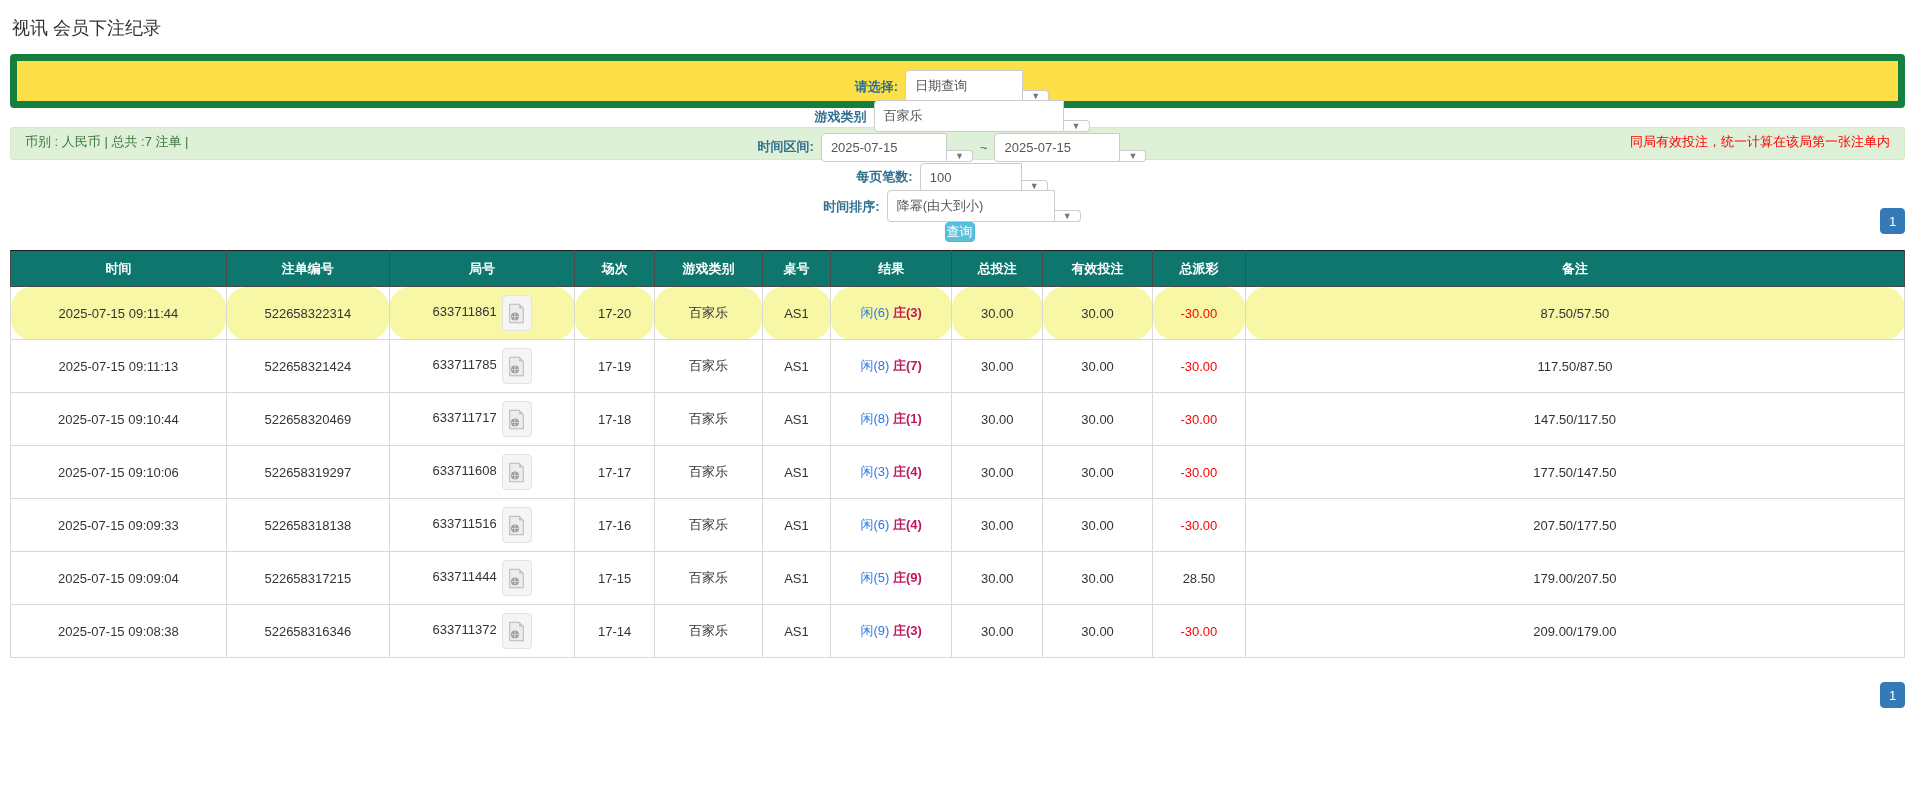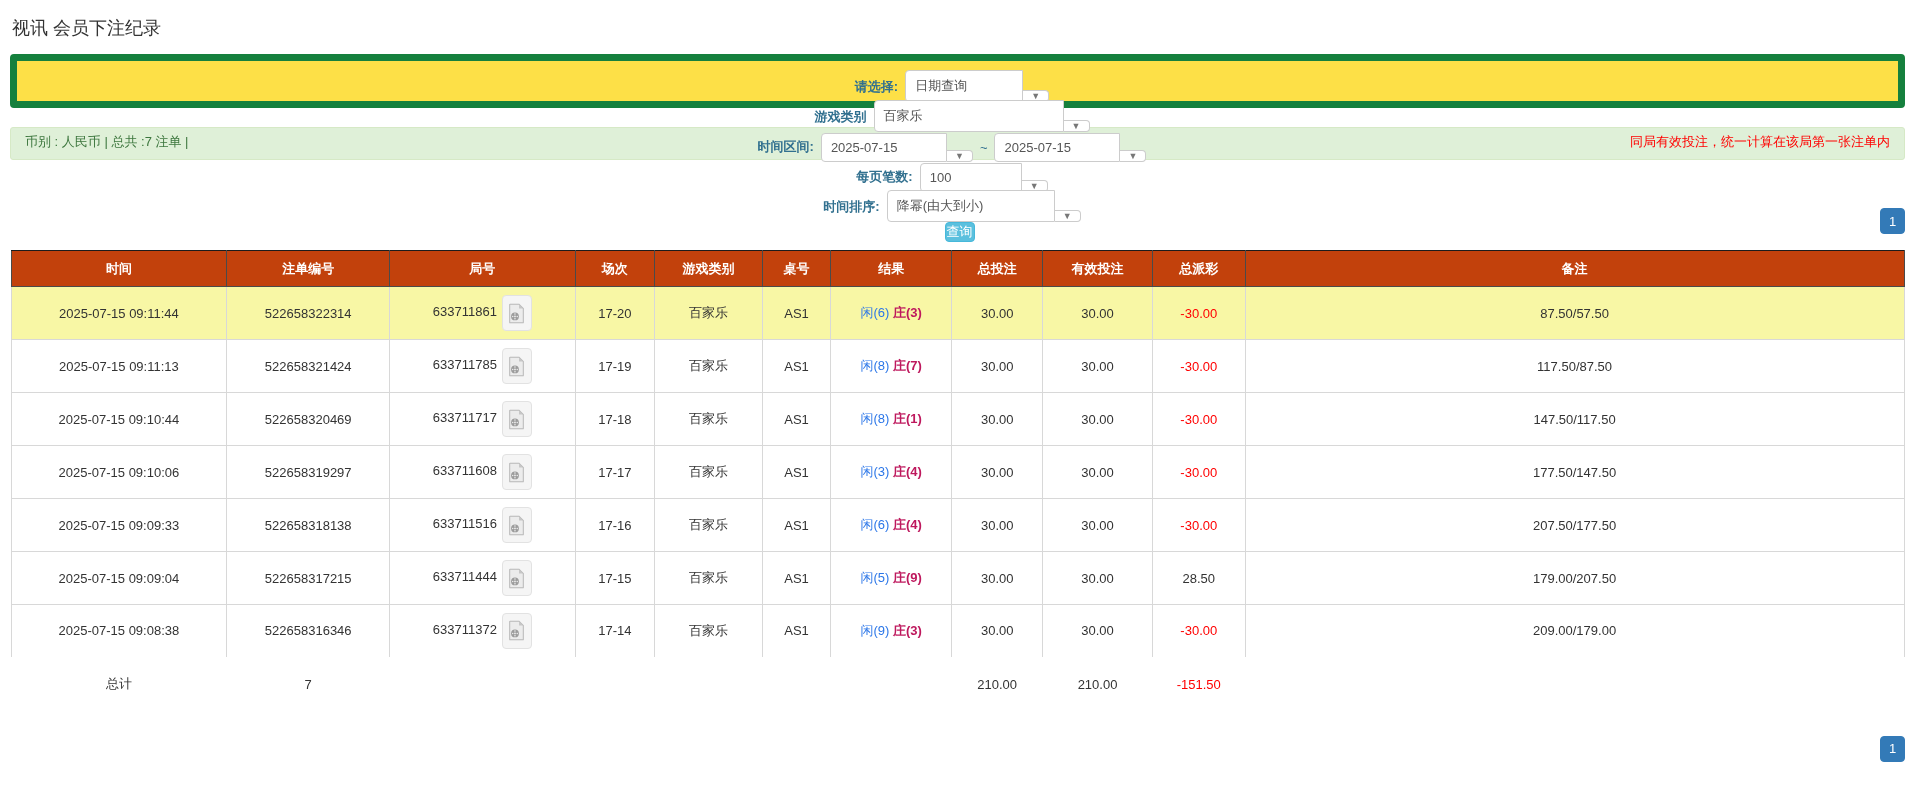--- a/index.html
+++ b/index.html
@@ -42,7 +42,7 @@
   
   table.bets { width:100%; border-collapse:collapse; table-layout:fixed; }
   table.bets th, table.bets td { border:1px solid #d8d8d8; text-align:center; vertical-align:middle; }
-  table.bets thead th { background:#c2410c; color:#fff; font-weight:bold; height:36px;
+  table.bets thead th { background:#0f766e; color:#fff; font-weight:bold; height:36px;
     font-size:13px; border-color:#4a4a4a; border-top-color:#1c1c1c; }
   table.bets tbody td { height:53px; background:#fff; color:#333; }
   tr.hl td { background:#f8f7a5 !important; }

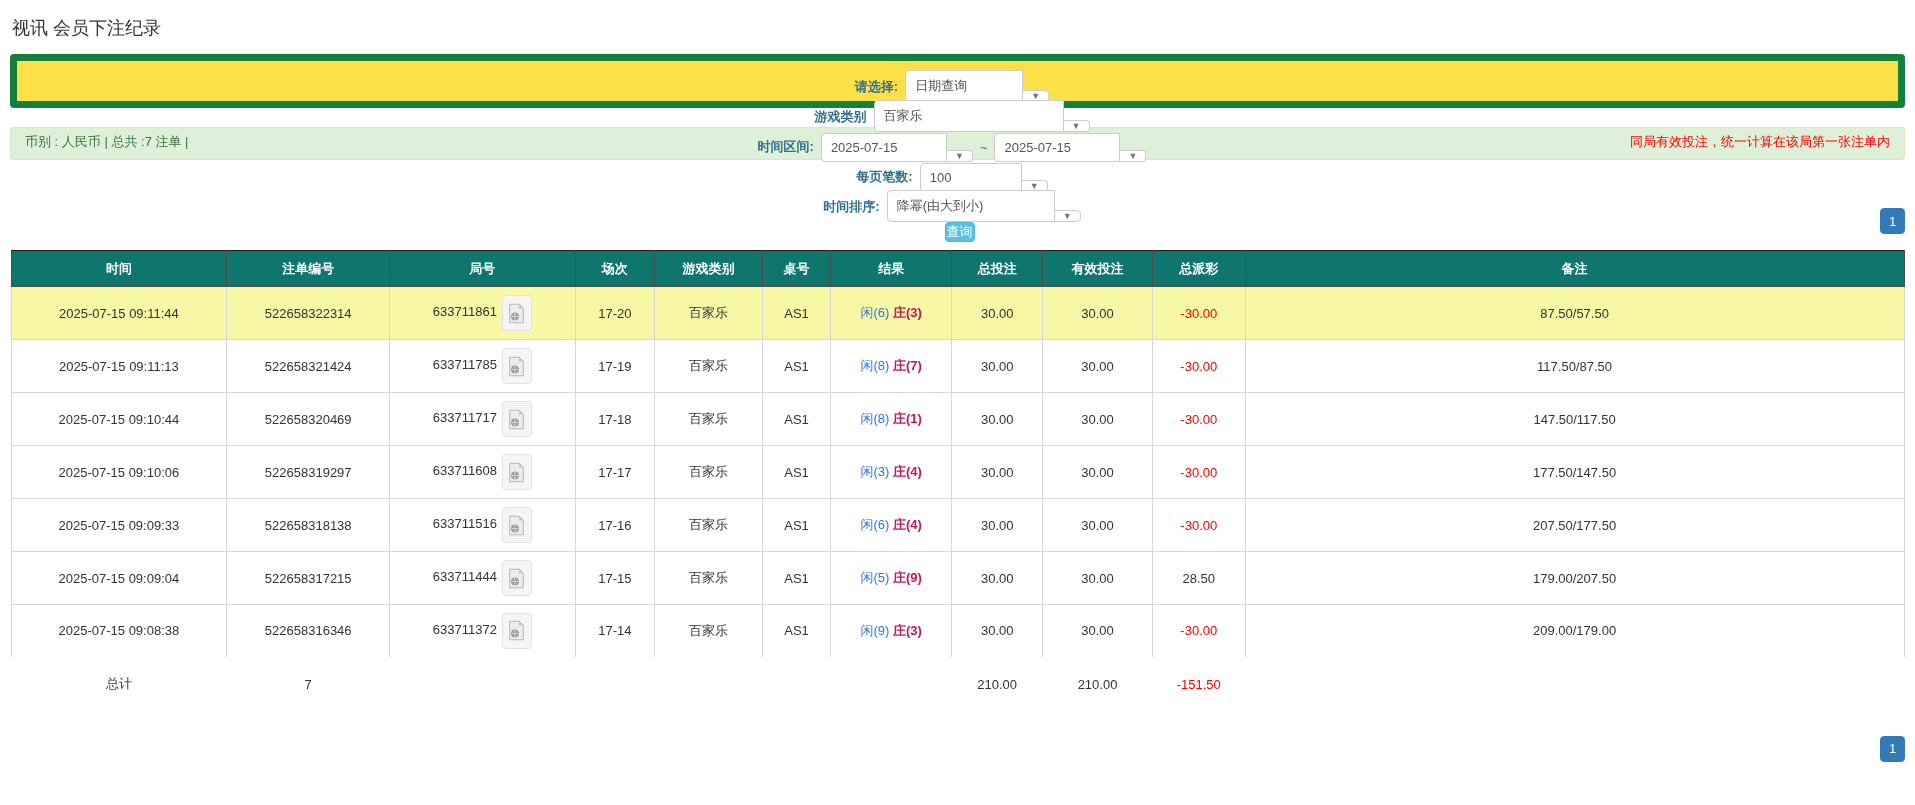--- a/index.html
+++ b/index.html
@@ -45,7 +45,7 @@
   table.bets thead th { background:#0f766e; color:#fff; font-weight:bold; height:36px;
     font-size:13px; border-color:#4a4a4a; border-top-color:#1c1c1c; }
   table.bets tbody td { height:53px; background:#fff; color:#333; }
-  tr.hl td { background:#f8f7a5 !important; }
+  tr.hl td { background:#f8f7a5 !important;border-radius:21px; }
   td .blue, td.blue { color:#2b76e8; }
   .neg { color:#f00 !important; }
   .res-p { color:#2b76e8; }

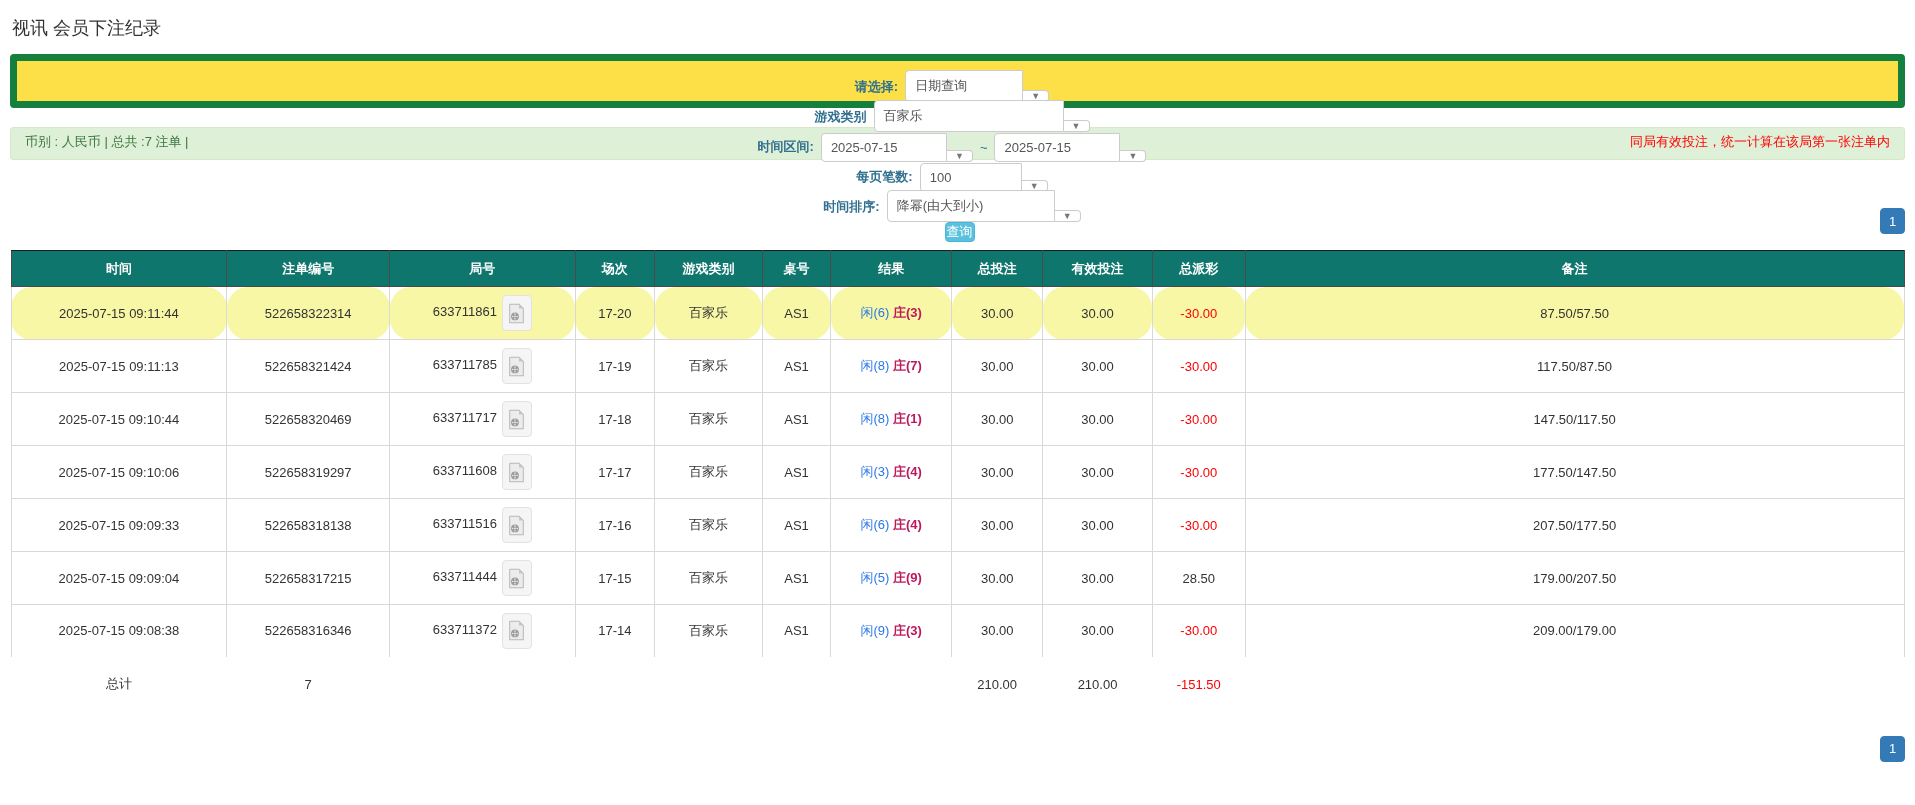--- a/index.html
+++ b/index.html
@@ -352,19 +352,6 @@
     <td class="neg">-30.00</td>
     <td>209.00/179.00</td>
   </tr>
-        <tr class="sumrow">
-    <td>总计</td>
-    <td>7</td>
-    <td></td>
-          <td></td>
-          <td></td>
-          <td></td>
-          <td></td>
-    <td>210.00</td>
-    <td>210.00</td>
-    <td class="neg">-151.50</td>
-    <td></td>
-  </tr>
       </tbody>
   </table>
 

